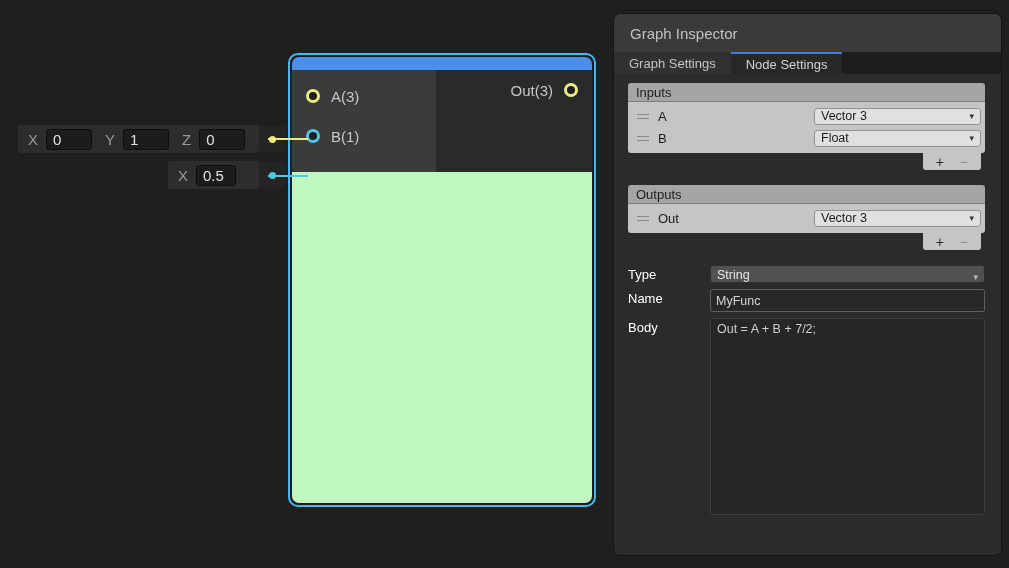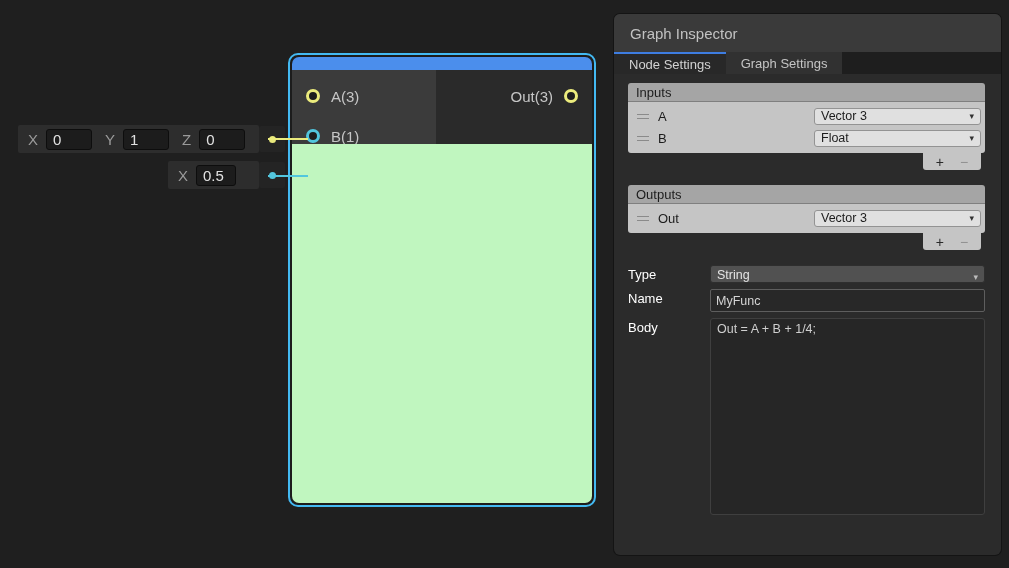--- a/index.html
+++ b/index.html
@@ -201,11 +201,11 @@
   </div>
 
   <div class="insp-tabs">
+    <div class="tab inactive">
+      <span>Graph Settings</span>
+    </div>
     <div class="tab active">
       <span>Node Settings</span>
-    </div>
-    <div class="tab inactive">
-      <span>Graph Settings</span>
     </div>
   </div>
 

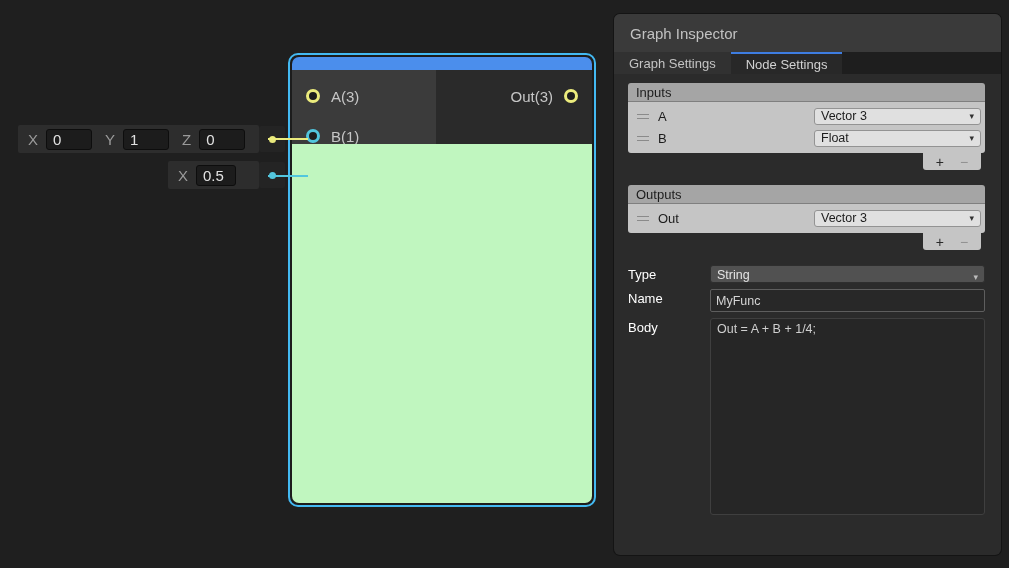--- a/index.html
+++ b/index.html
@@ -56,7 +56,7 @@
     color:#c9c9c9; font-size:17px; letter-spacing:.2px;
   }
   .node-blue-bar { height:13px; flex:none; background:#4b8eec; }
-  .node-ports { height:74px; flex:none; display:flex; }
+  .node-ports { height:102px; flex:none; display:flex; }
   .ports-left  { width:144px; background:#3b3b3b; padding-top:6px; }
   .ports-right { flex:1; background:#2a2a2a; padding-top:6px; }
   .port-row { height:40px; display:flex; align-items:center; gap:11px; padding-left:14px; }

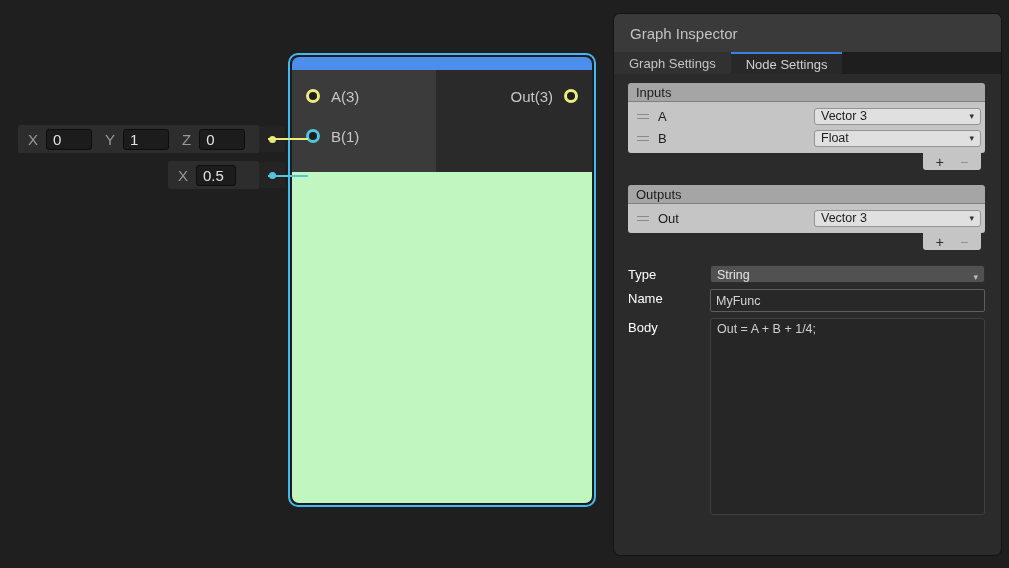--- a/index.html
+++ b/index.html
@@ -58,7 +58,7 @@
   .node-blue-bar { height:13px; flex:none; background:#4b8eec; }
   .node-ports { height:102px; flex:none; display:flex; }
   .ports-left  { width:144px; background:#3b3b3b; padding-top:6px; }
-  .ports-right { flex:1; background:#2a2a2a; padding-top:6px; }
+  .ports-right { flex:1; background:#2a2a2a; }
   .port-row { height:40px; display:flex; align-items:center; gap:11px; padding-left:14px; }
   .port-row.out { justify-content:flex-end; padding-right:14px; padding-left:0; }
   .port-ring {

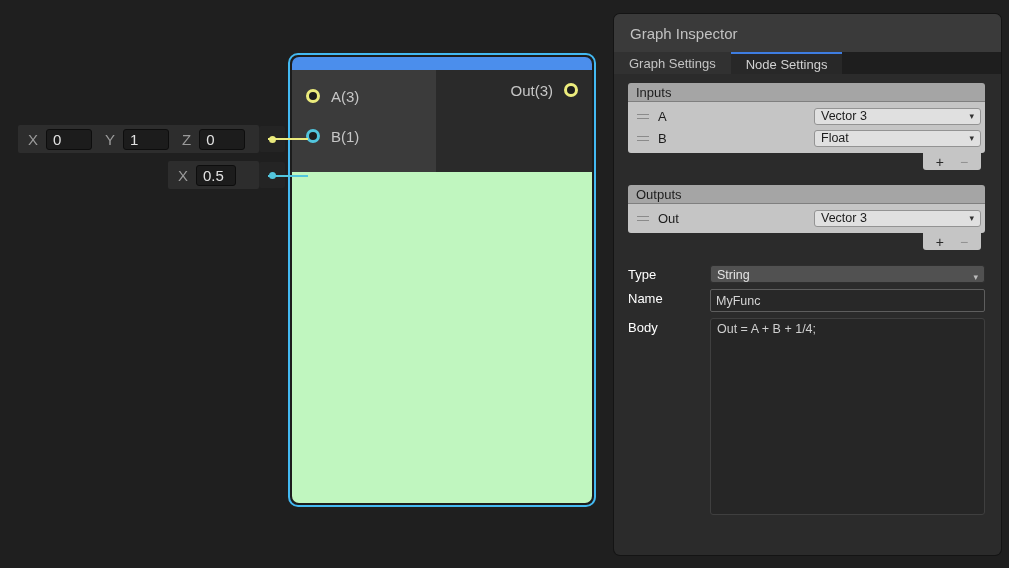--- a/index.html
+++ b/index.html
@@ -279,7 +279,7 @@
       </div>
       <div class="prop-row">
         <span class="prop-label">Body</span>
-        <div class="body-field">Out = A + B + 1/4;</div>
+        <div class="body-field">Out = A + B + 7/2;</div>
       </div>
     </div>
   </div>

